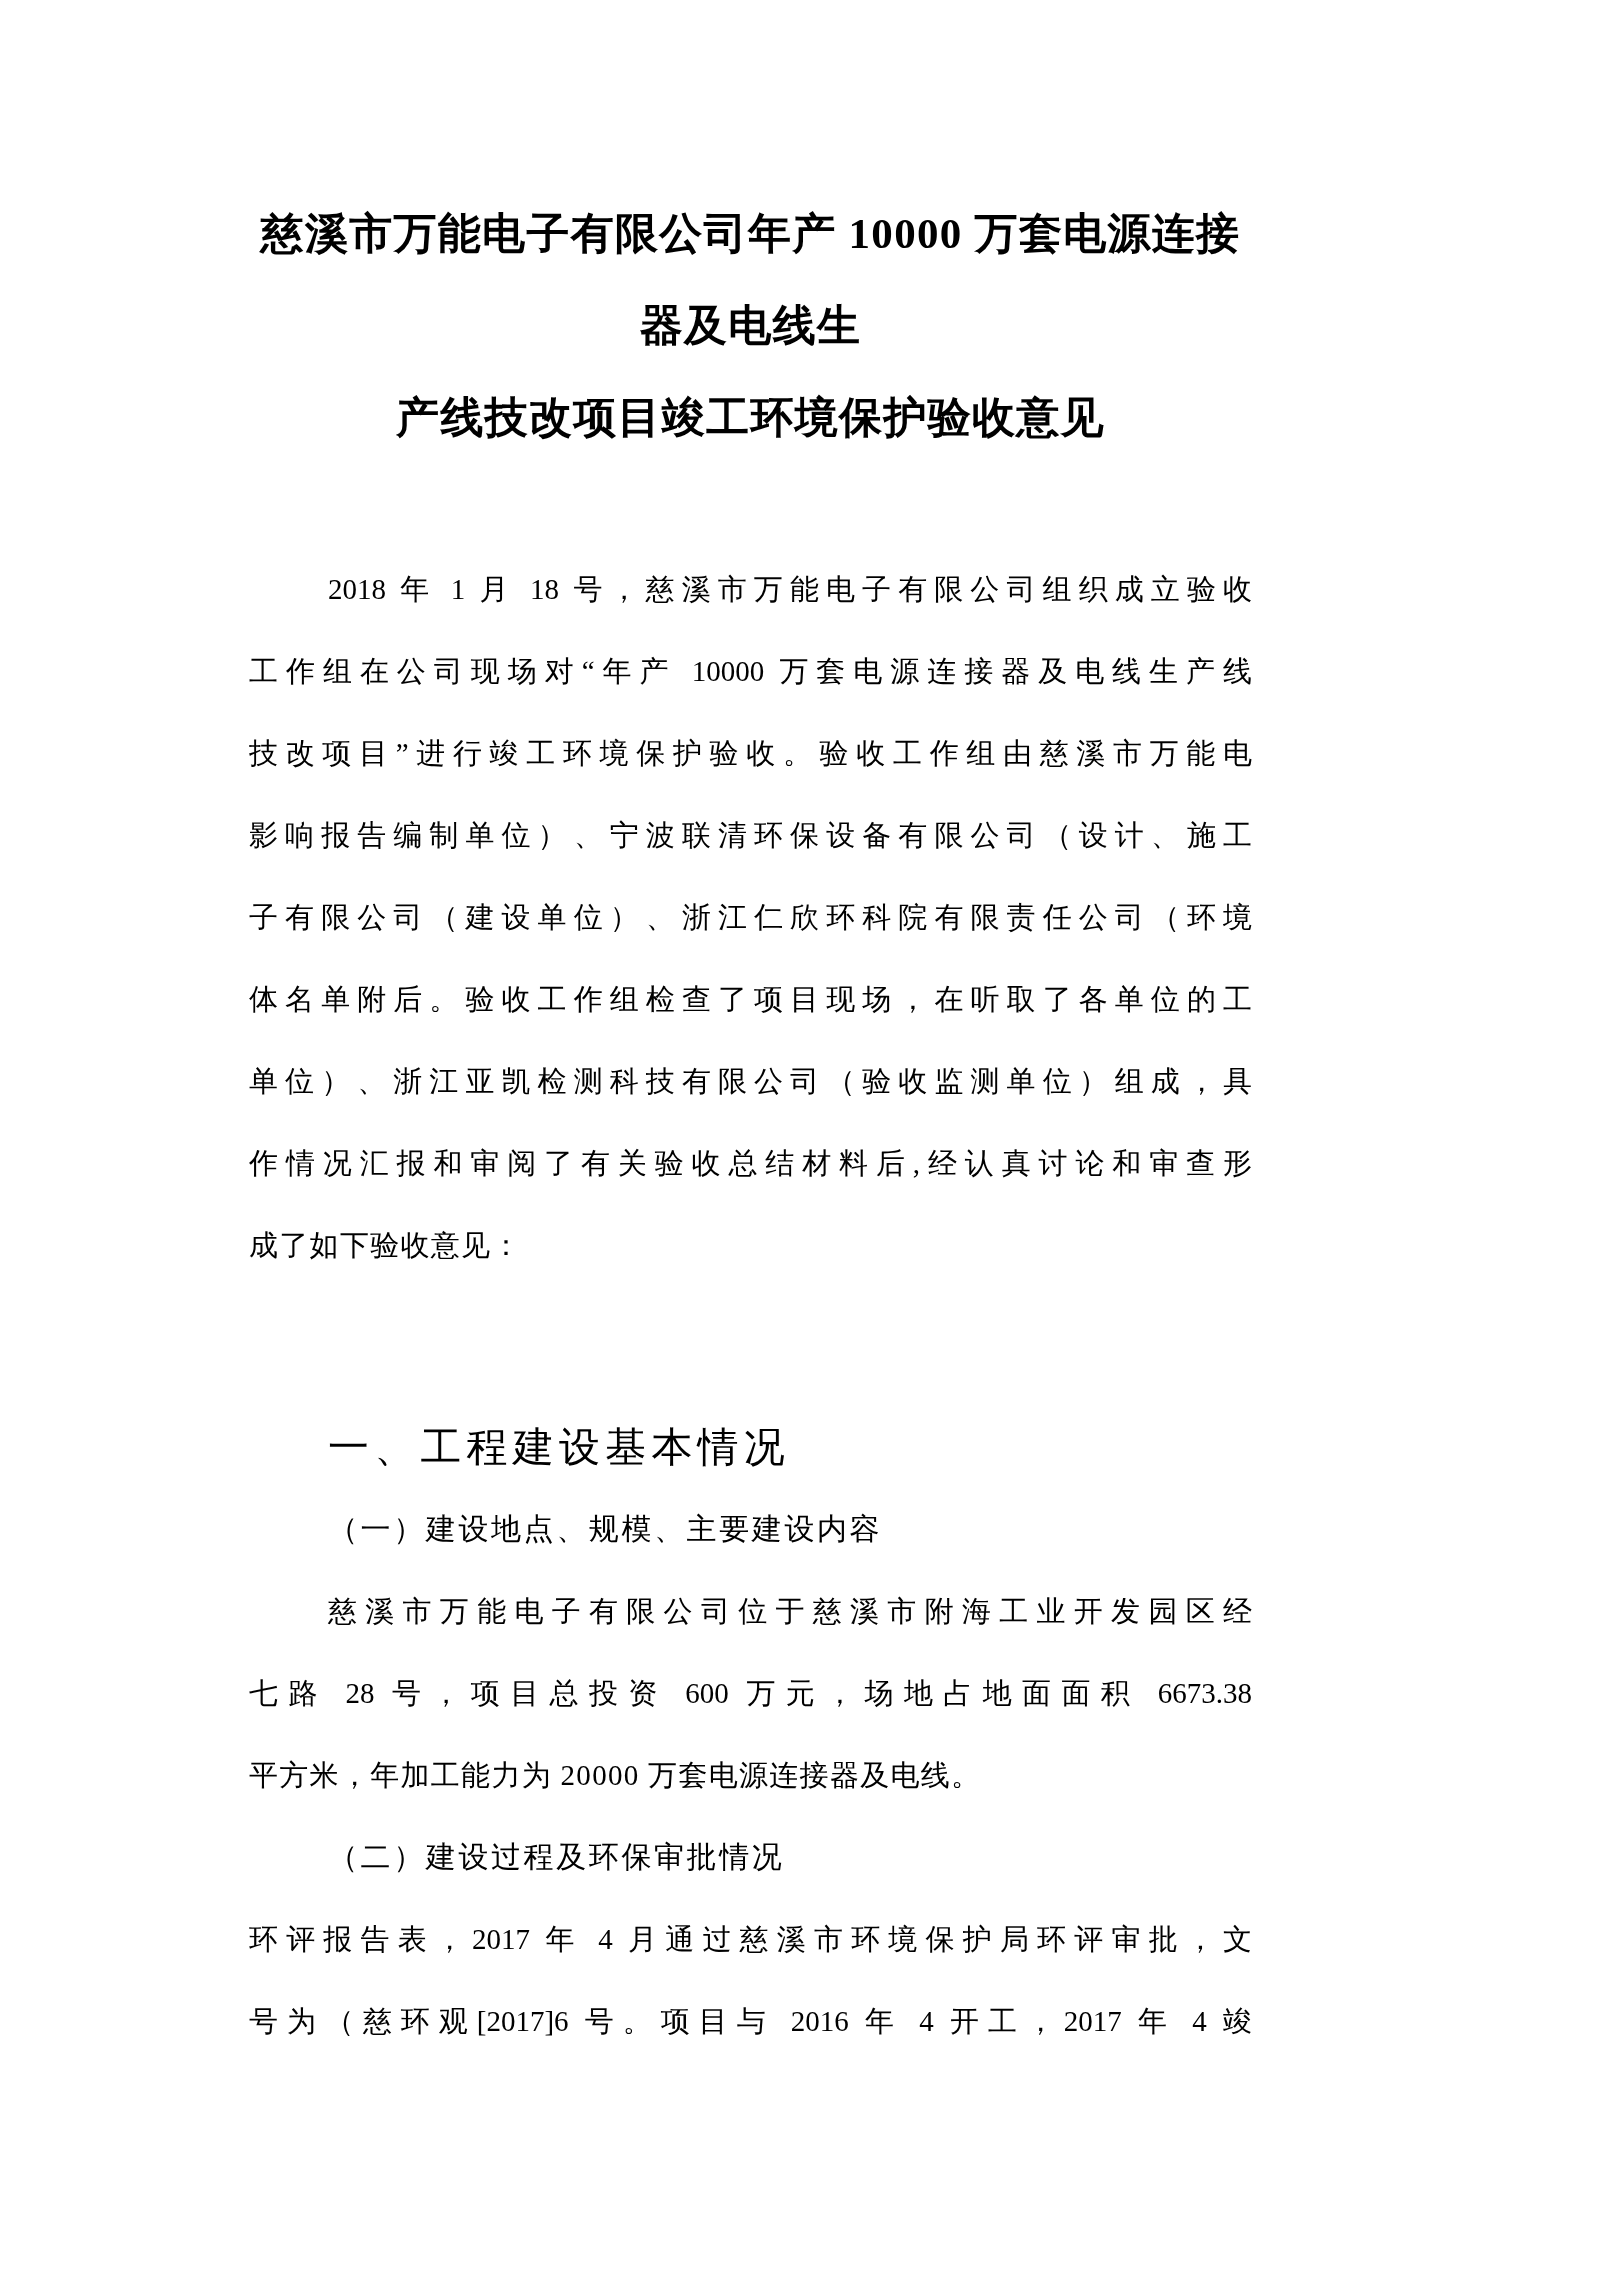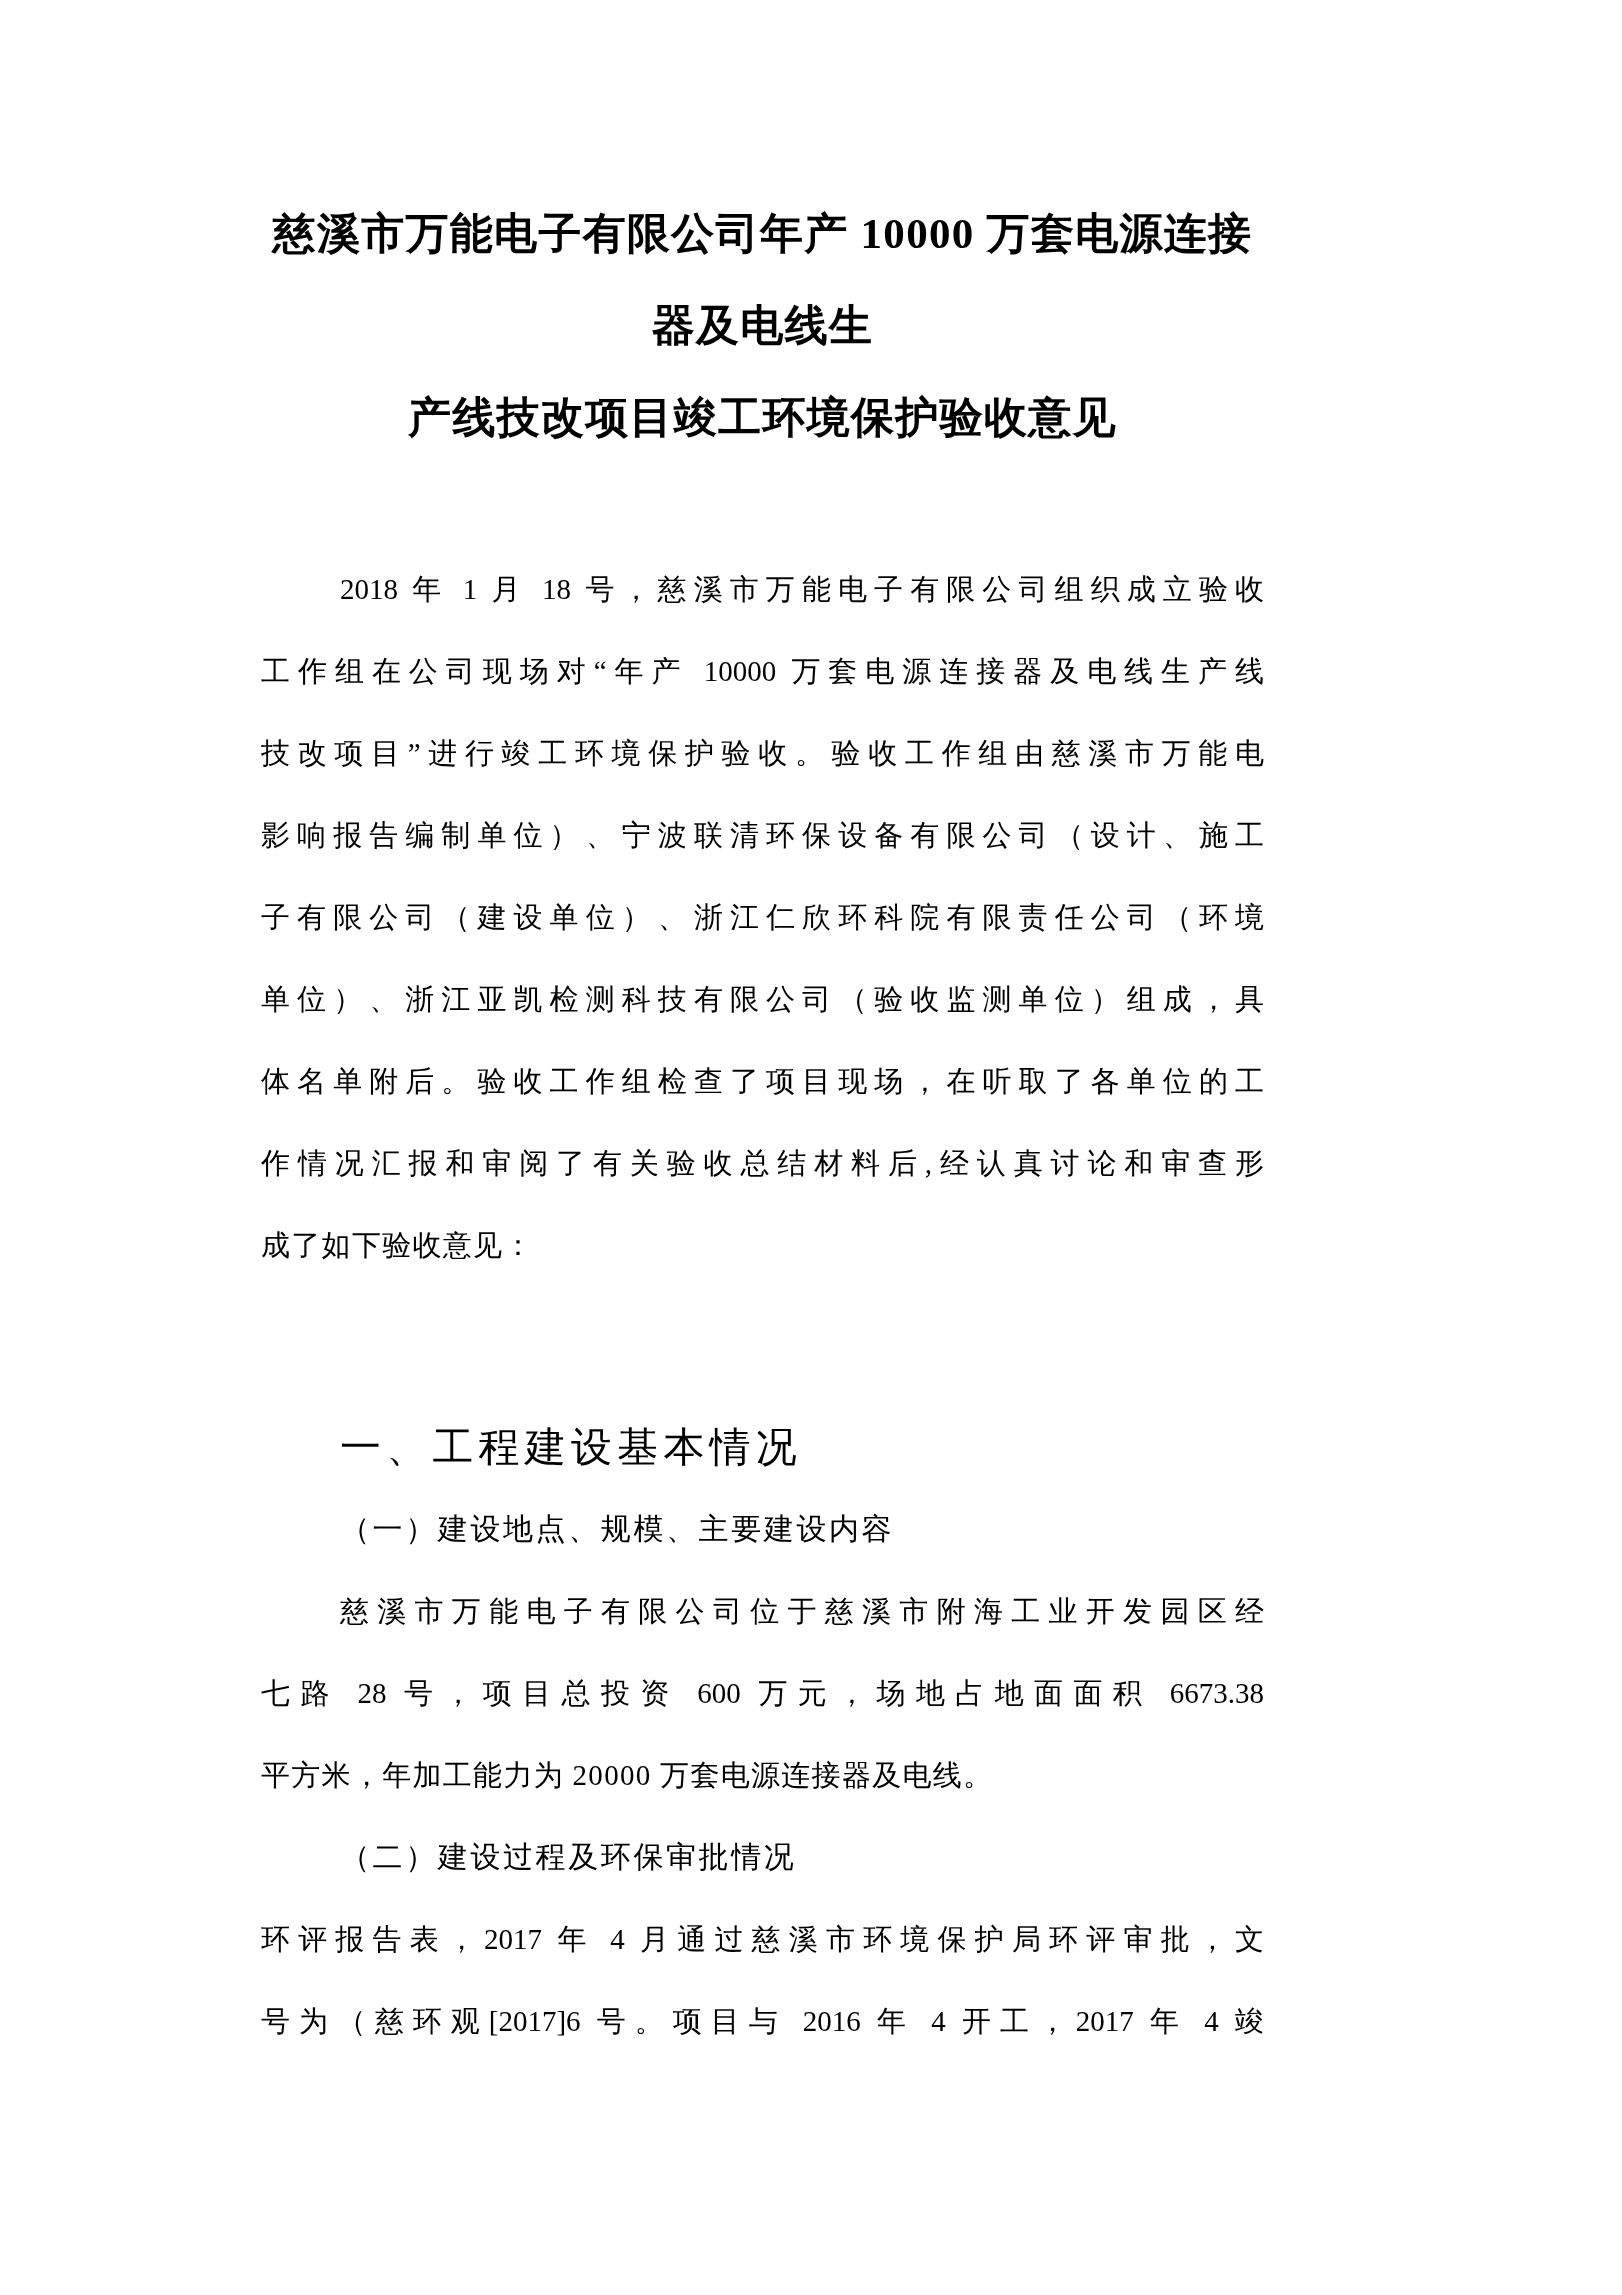--- a/index.html
+++ b/index.html
@@ -17,7 +17,6 @@
     padding: 188px 228px 0 249px;
     overflow: hidden;
     font-family: "Liberation Serif", "DejaVu Serif", serif;
-    margin-left: 12px;
   }
   .title-block {
     text-align: center;

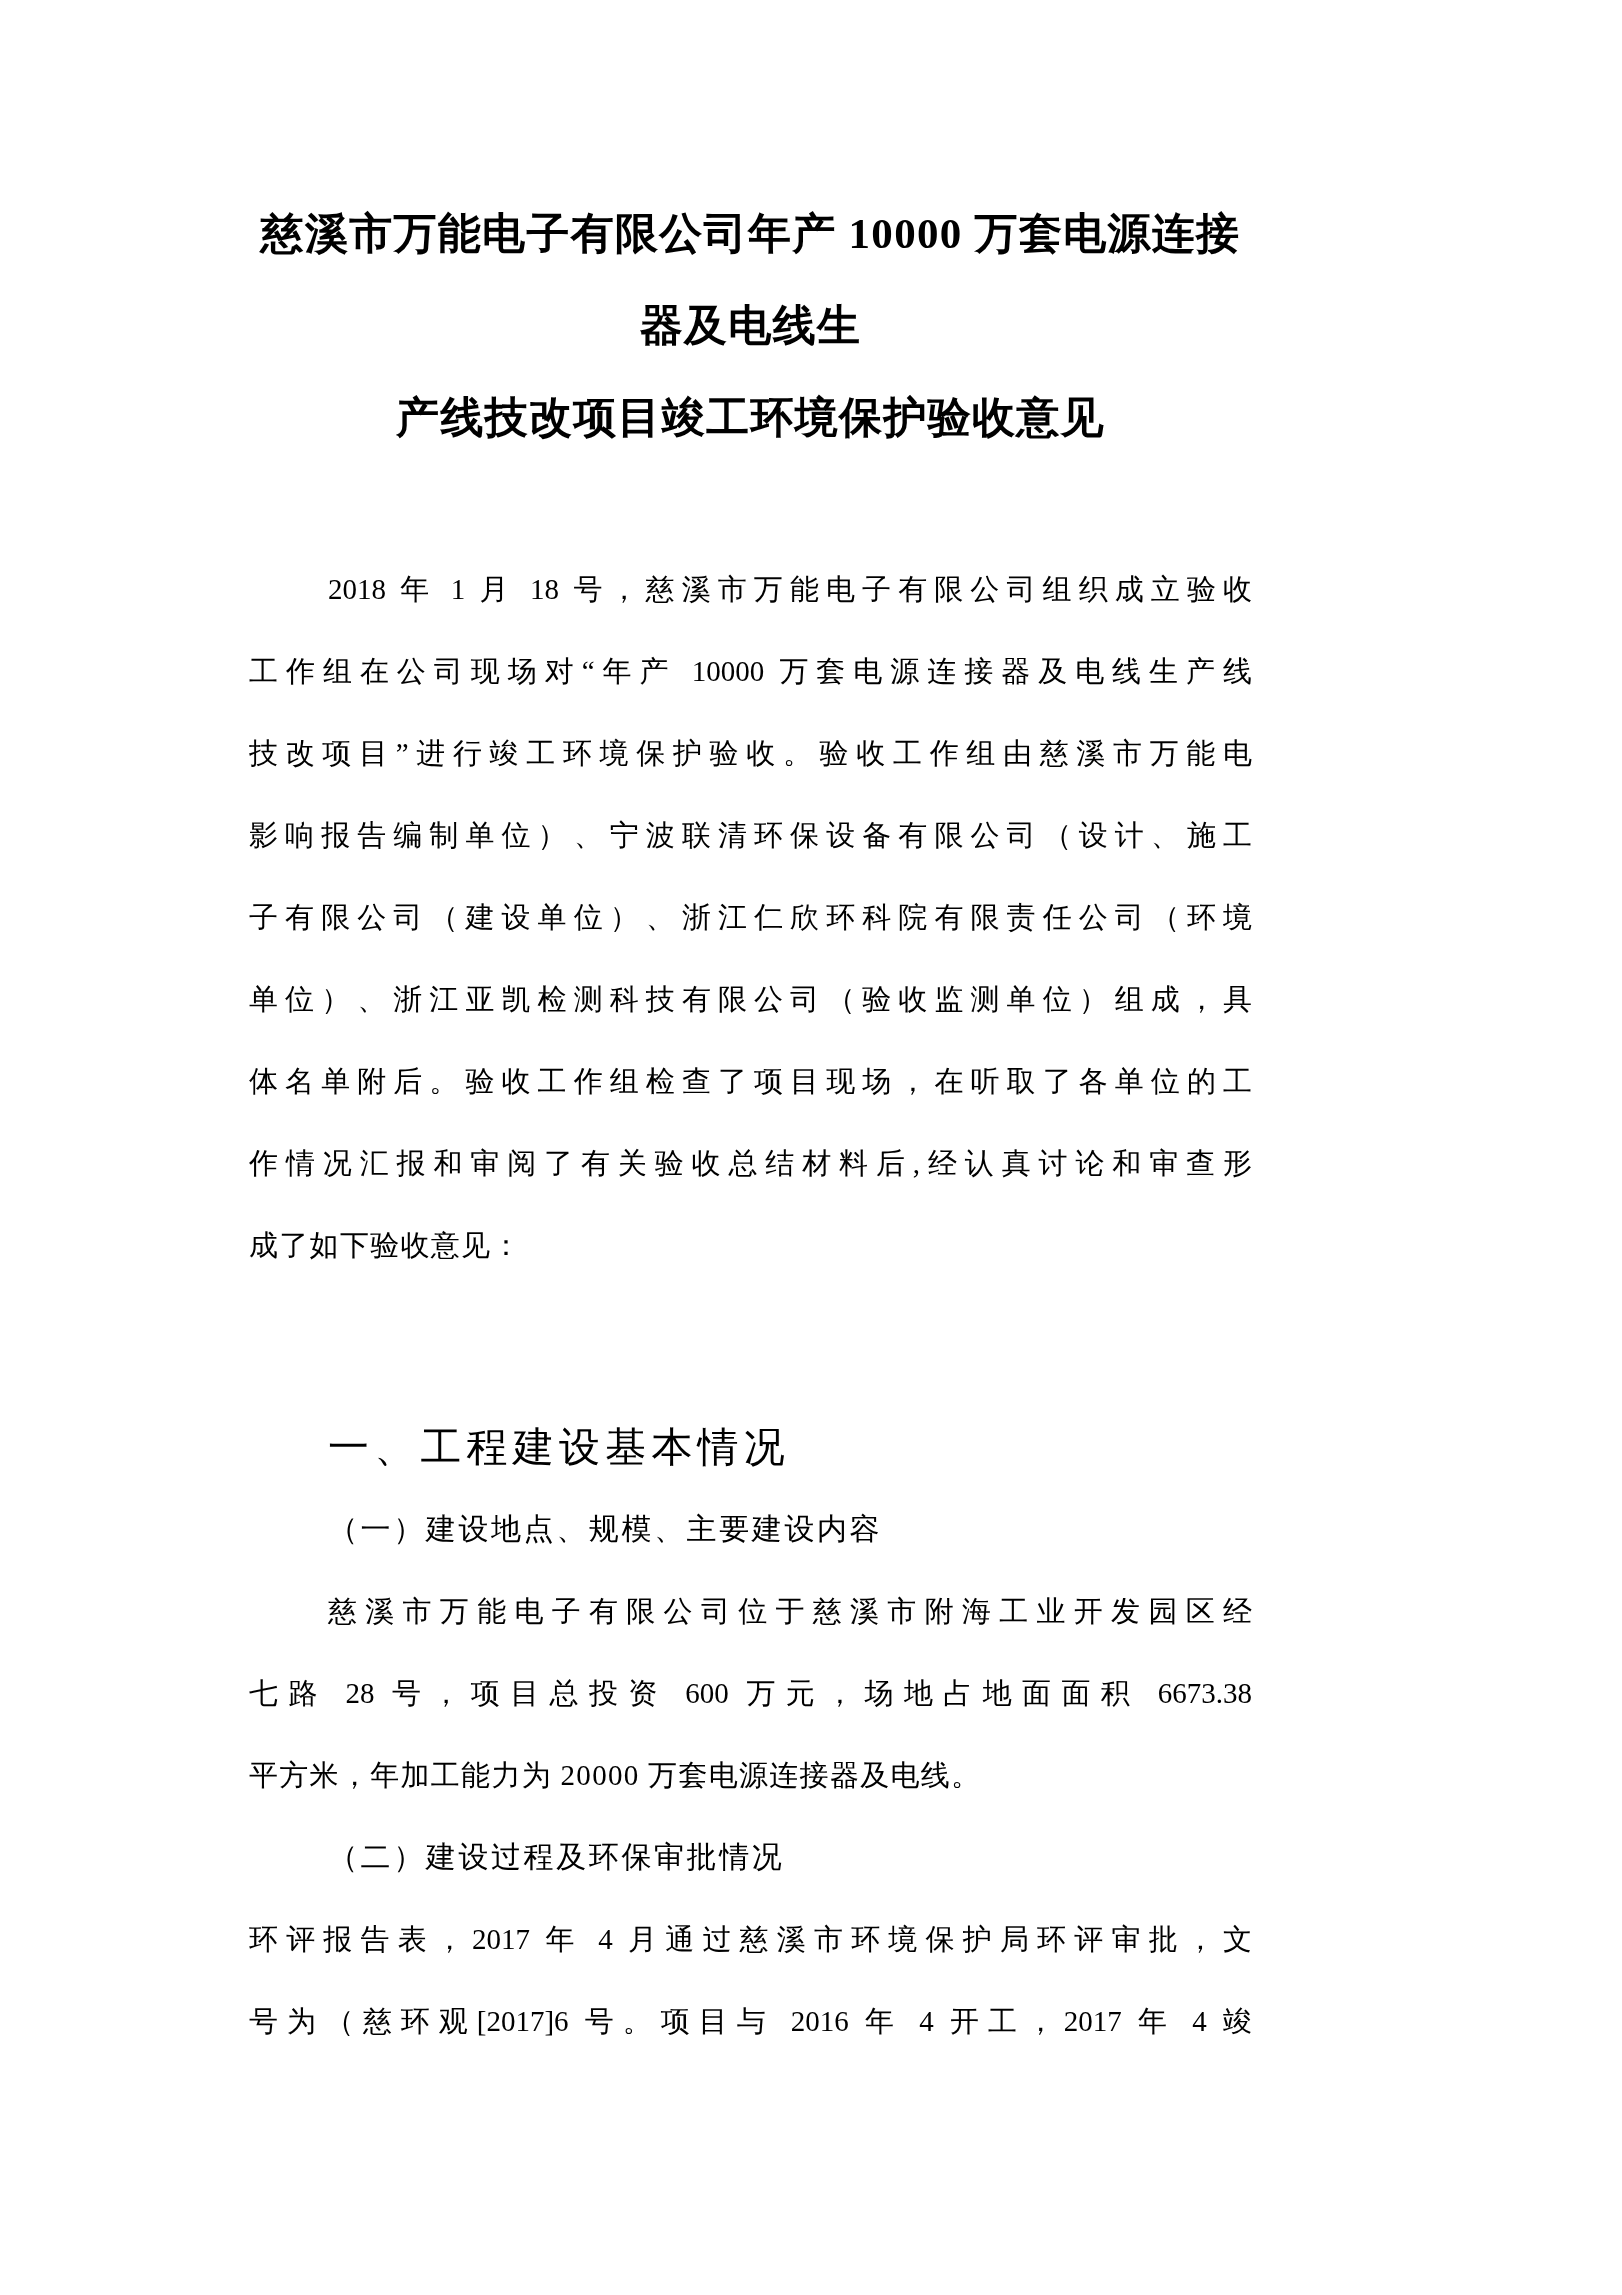--- a/index.html
+++ b/index.html
@@ -73,8 +73,8 @@
     <div class="line fill">技改项目”进行竣工环境保护验收。验收工作组由慈溪市万能电</div>
     <div class="line fill">影响报告编制单位）、宁波联清环保设备有限公司（设计、施工</div>
     <div class="line fill">子有限公司（建设单位）、浙江仁欣环科院有限责任公司（环境</div>
+    <div class="line fill">体名单附后。验收工作组检查了项目现场，在听取了各单位的工</div>
     <div class="line fill">单位）、浙江亚凯检测科技有限公司（验收监测单位）组成，具</div>
-    <div class="line fill">体名单附后。验收工作组检查了项目现场，在听取了各单位的工</div>
     <div class="line fill">作情况汇报和审阅了有关验收总结材料后,经认真讨论和审查形</div>
     <div class="line">成了如下验收意见：</div>
   </div>

